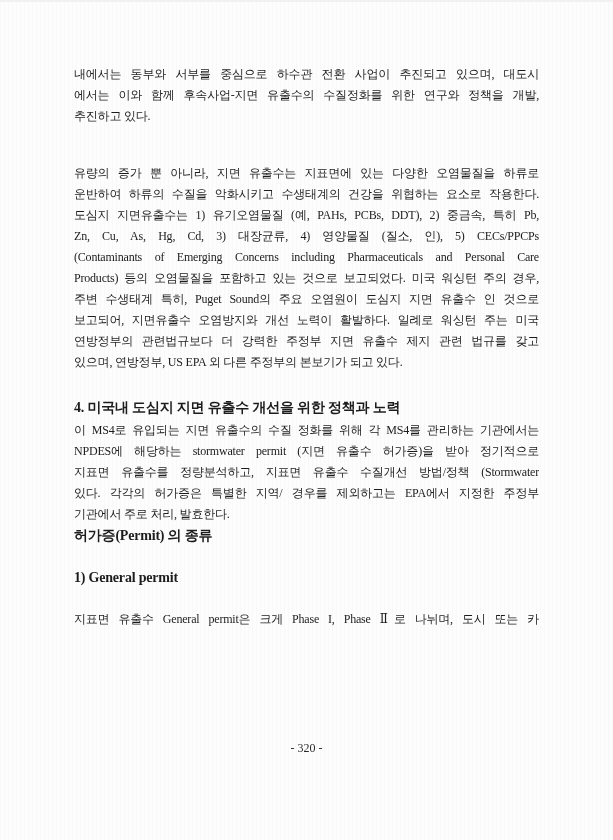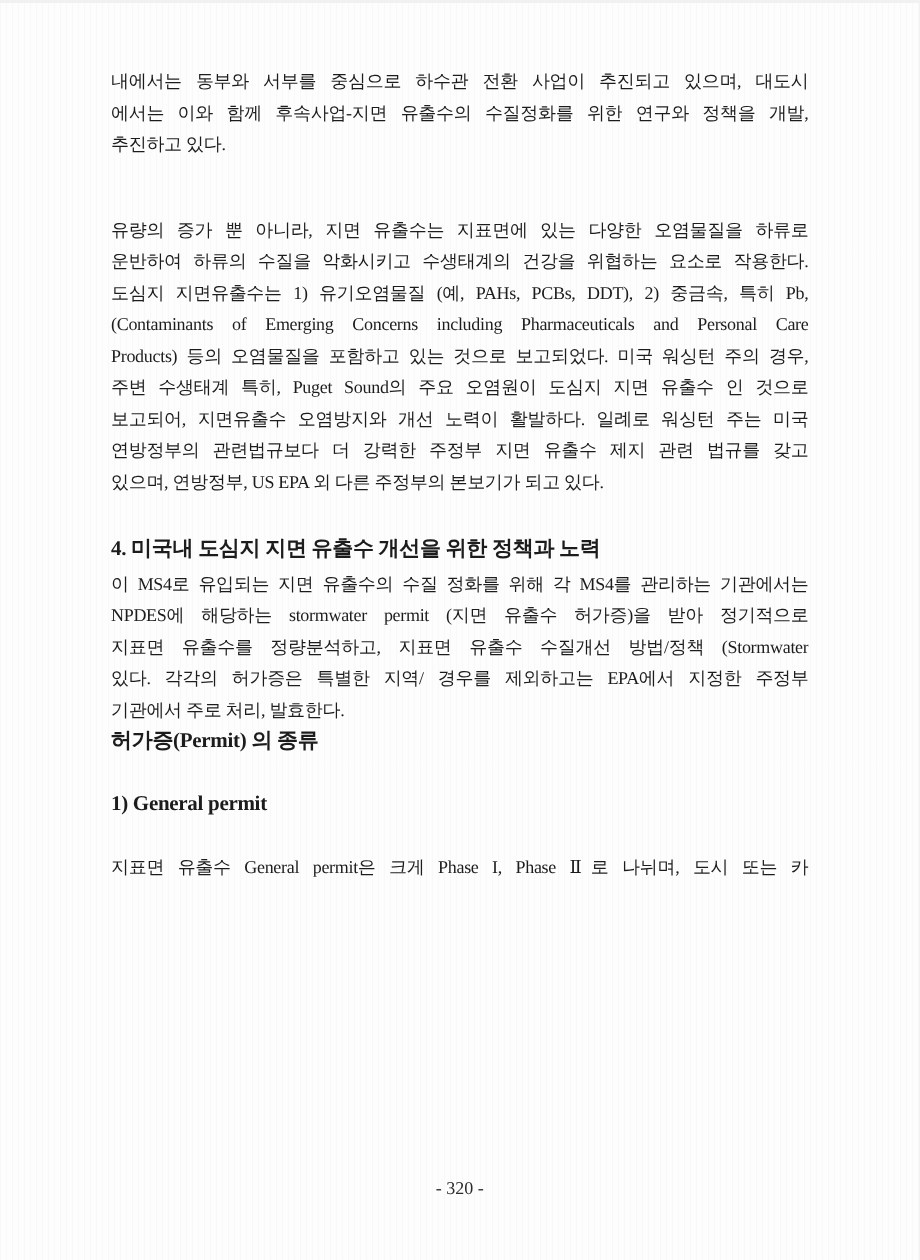--- a/index.html
+++ b/index.html
@@ -12,7 +12,7 @@
     width: 613px;
     height: 840px;
     box-sizing: border-box;
-    padding: 42px 74px 0 74px;
+    padding: 62px 74px 0 74px;
     background-color: #fdfdfd;
     background-image: repeating-linear-gradient(90deg,
       rgba(120,120,130,0.035) 0px, rgba(120,120,130,0.035) 1px,

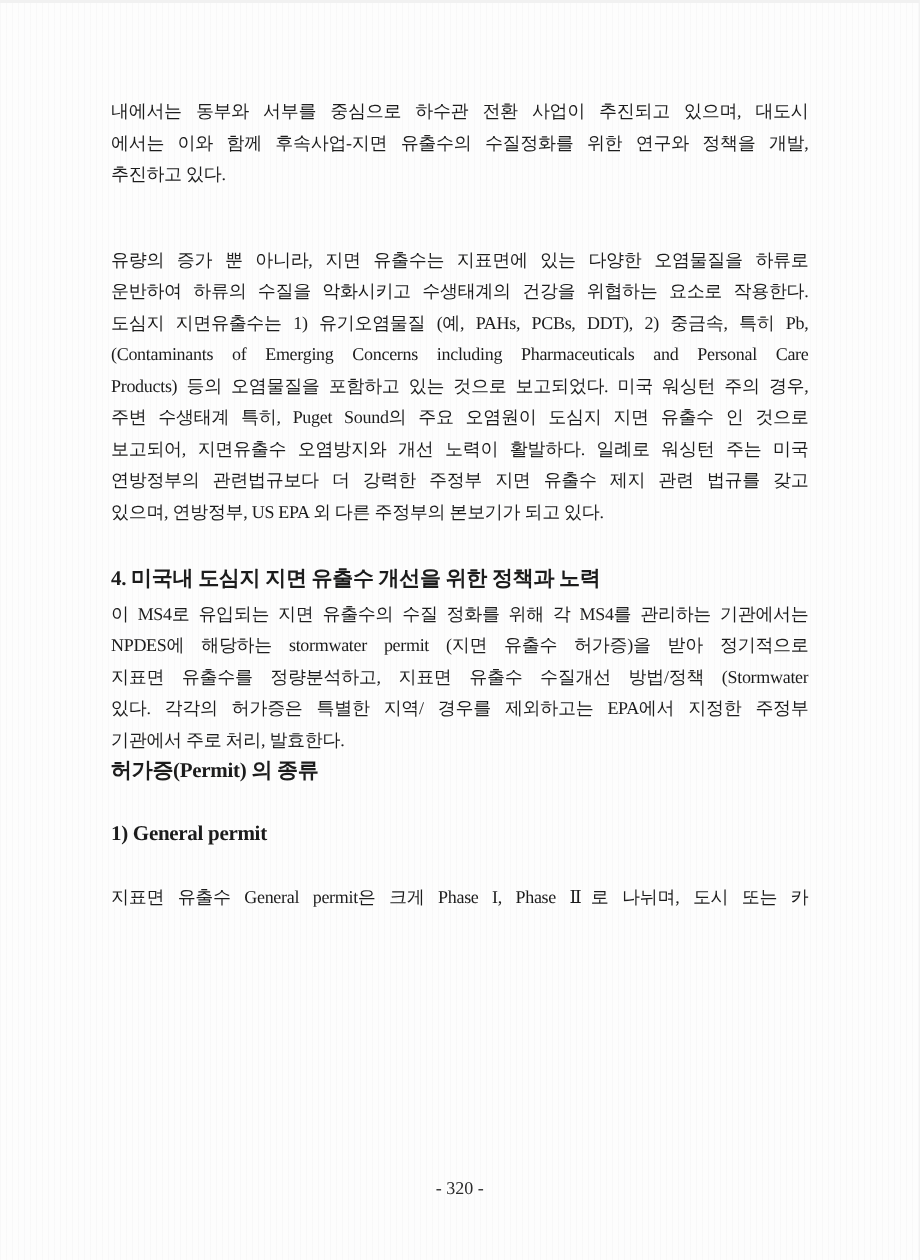--- a/index.html
+++ b/index.html
@@ -82,6 +82,7 @@
         <div class="line">유량의 증가 뿐 아니라, 지면 유출수는 지표면에 있는 다양한 오염물질을 하류로</div>
         <div class="line">운반하여 하류의 수질을 악화시키고 수생태계의 건강을 위협하는 요소로 작용한다.</div>
         <div class="line">도심지 지면유출수는 1) 유기오염물질 (예, PAHs, PCBs, DDT), 2) 중금속, 특히 Pb,</div>
+        <div class="line">Zn, Cu, As, Hg, Cd, 3) 대장균류, 4) 영양물질 (질소, 인), 5) CECs/PPCPs</div>
         <div class="line">(Contaminants of Emerging Concerns including Pharmaceuticals and Personal Care</div>
         <div class="line">Products) 등의 오염물질을 포함하고 있는 것으로 보고되었다. 미국 워싱턴 주의 경우,</div>
         <div class="line">주변 수생태계 특히, Puget Sound의 주요 오염원이 도심지 지면 유출수 인 것으로</div>

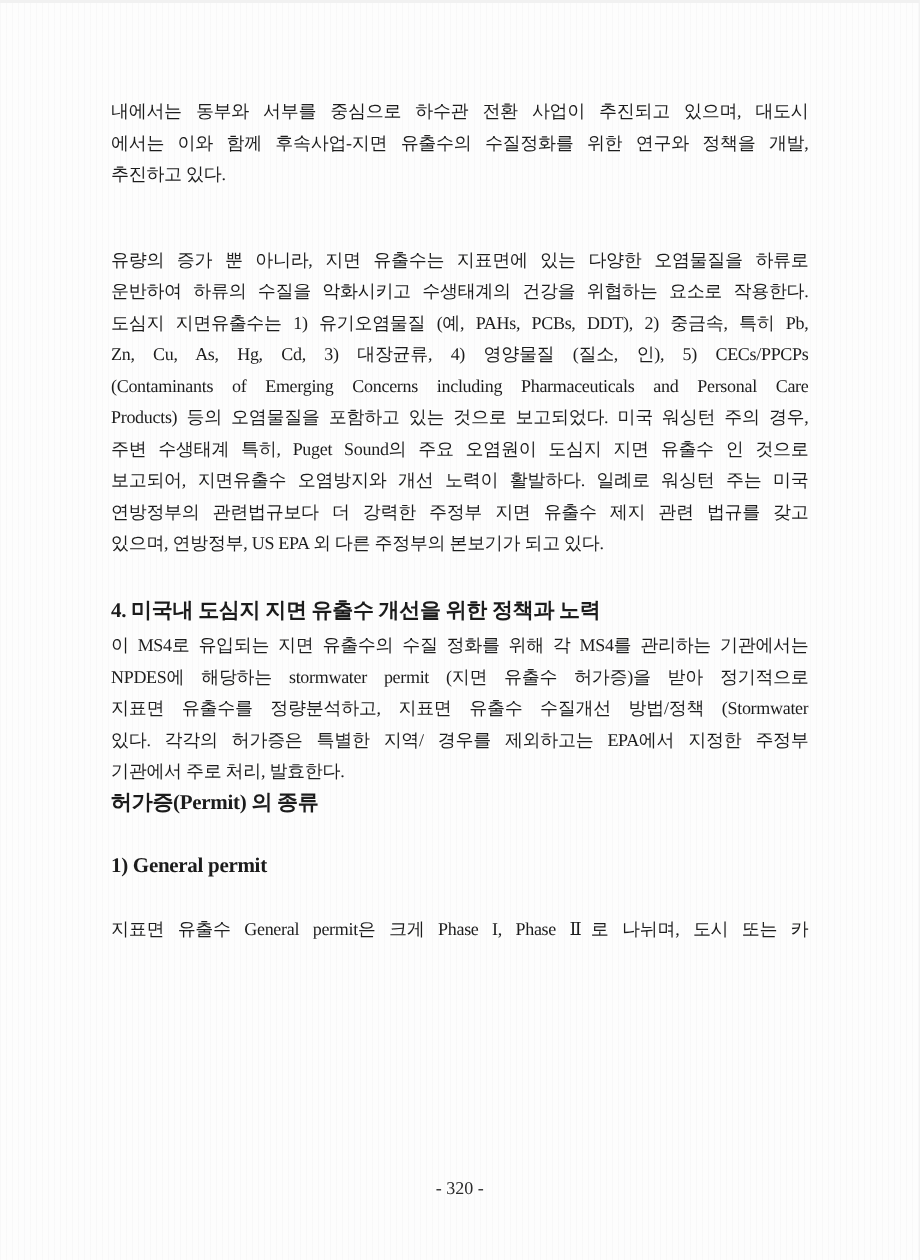--- a/index.html
+++ b/index.html
@@ -59,7 +59,7 @@
   }
   .footer {
     position: absolute;
-    top: 783px;
+    top: 739px;
     left: 0;
     width: 100%;
     text-align: center;

